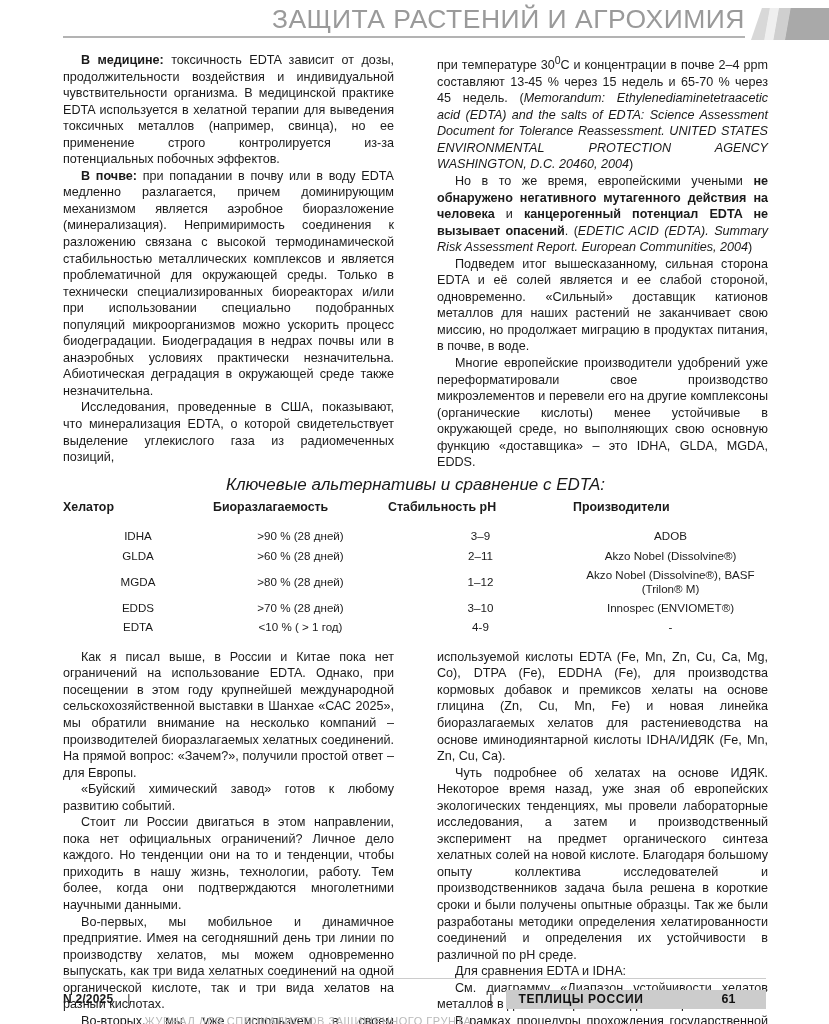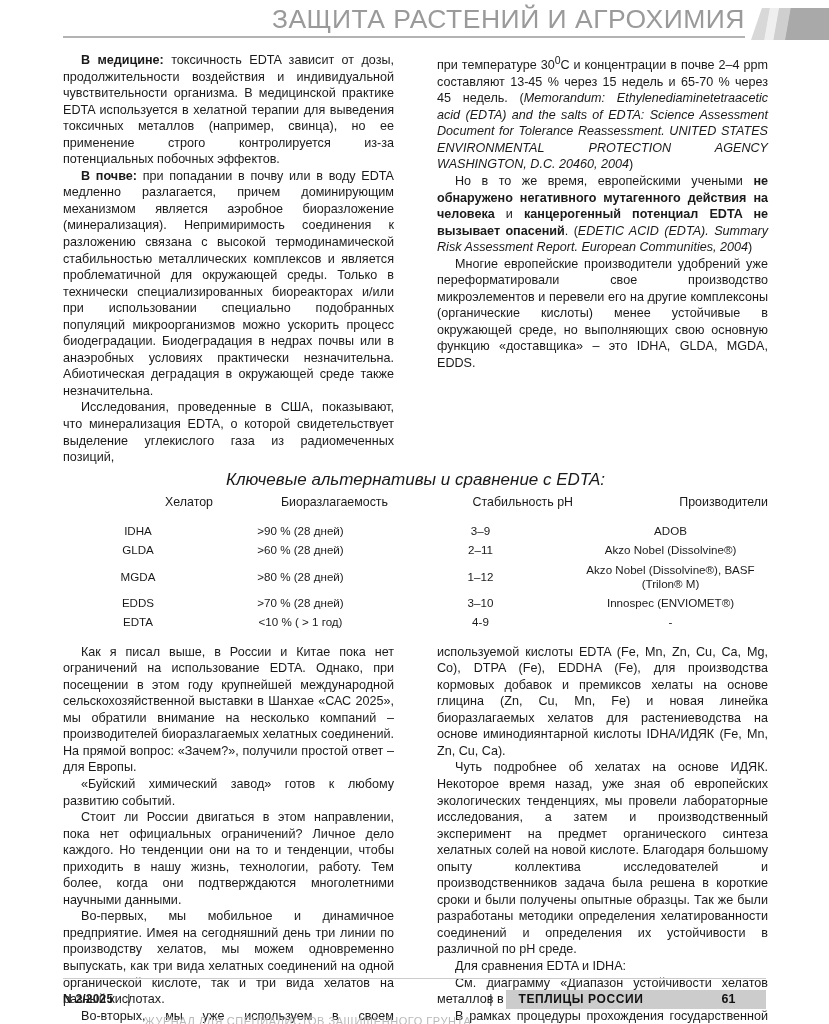--- a/index.html
+++ b/index.html
@@ -218,6 +218,7 @@
     <div class="col">
       <p class="para noindent"><span>при температуре 30</span><sup>0</sup><span>С и концентрации в почве 2–4 ppm составляют 13-45 % через 15 недель и 65-70 % через 45 недель. (</span><span class="i">Memorandum: Ethylenediaminetetraacetic acid (EDTA) and the salts of EDTA: Science Assessment Document for Tolerance Reassessment. UNITED STATES ENVIRONMENTAL PROTECTION AGENCY WASHINGTON, D.C. 20460, 2004</span><span>)</span></p>
       <p class="para"><span>Но в то же время, европейскими учеными </span><span class="b">не обнаружено негативного мутагенного действия на человека</span><span> и </span><span class="b">канцерогенный потенциал EDTA не вызывает опасений</span><span>. (</span><span class="i">EDETIC ACID (EDTA). Summary Risk Assessment Report. European Communities, 2004</span><span>)</span></p>
+      <p class="para">Подведем итог вышесказанному, сильная сторона EDTA и её солей является и ее слабой стороной, одновременно. «Сильный» доставщик катионов металлов для наших растений не заканчивает свою миссию, но продолжает миграцию в продуктах питания, в почве, в воде.</p>
       <p class="para">Многие европейские производители удобрений уже переформатировали свое производство микроэлементов и перевели его на другие комплексоны (органические кислоты) менее устойчивые в окружающей среде, но выполняющих свою основную функцию «доставщика» – это IDHA, GLDA, MGDA, EDDS.</p>
     </div>
 

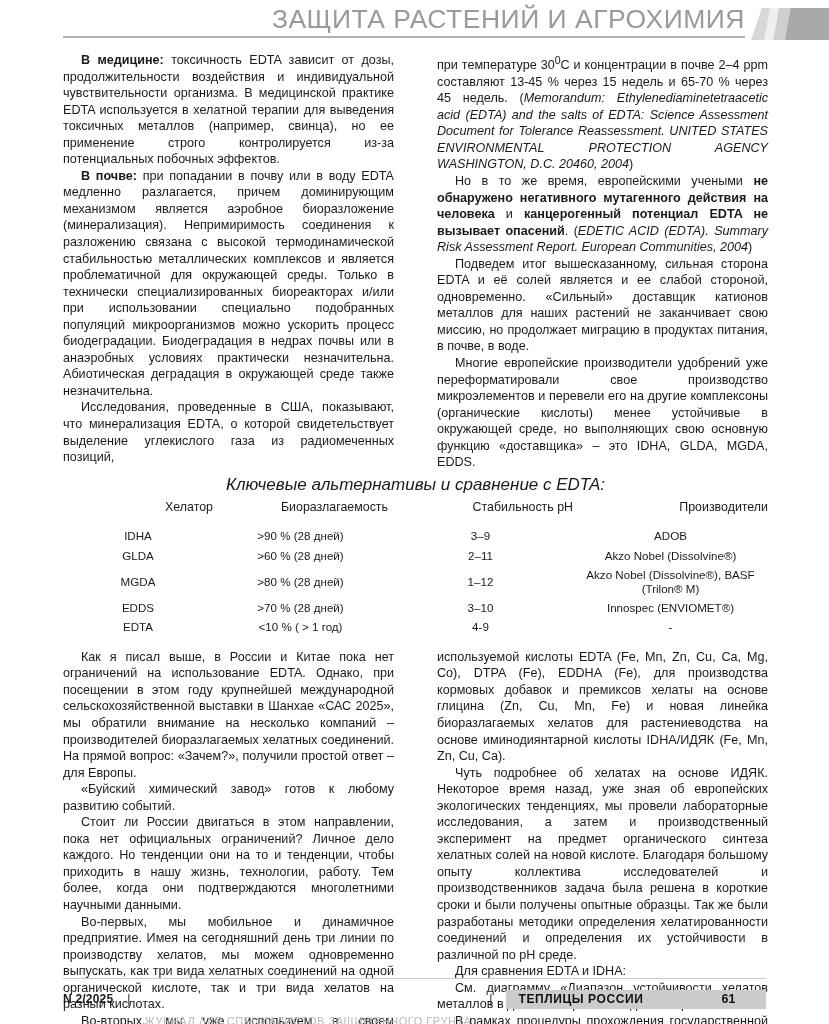--- a/index.html
+++ b/index.html
@@ -104,8 +104,8 @@
   }
   table.chelator-table th {
     font-size: 12.4px;
-    font-weight: normal;
-    text-align: right;
+    font-weight: bold;
+    text-align: left;
     padding: 0 0 12px 0;
     line-height: 15px;
   }

